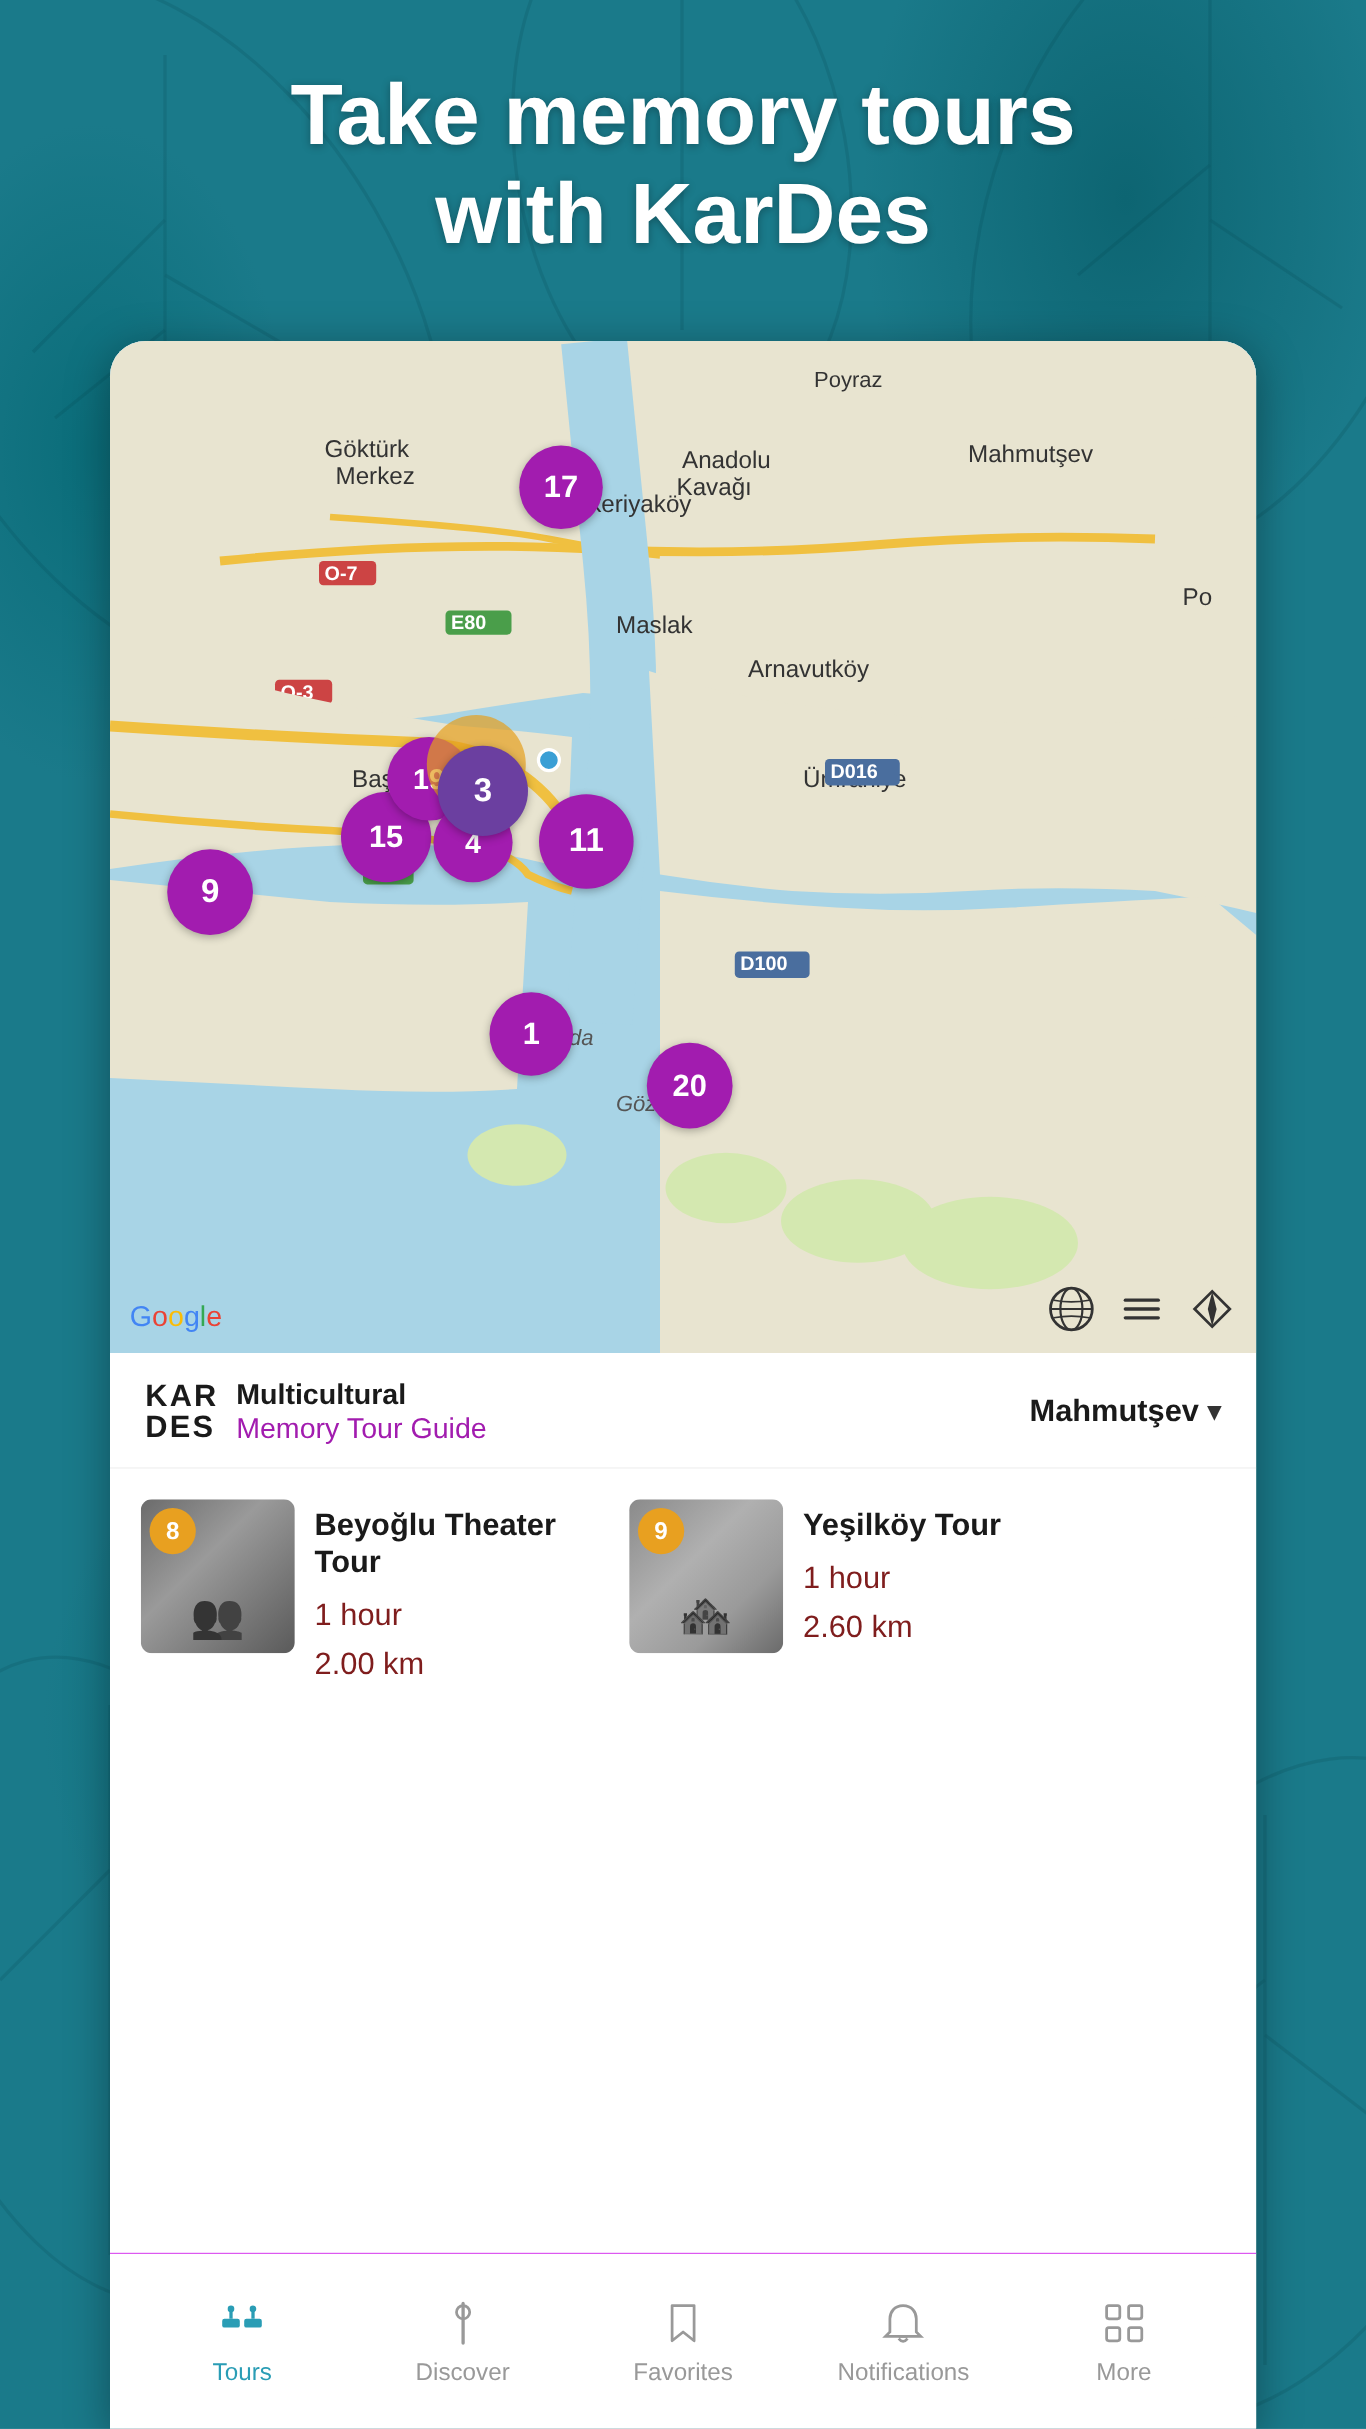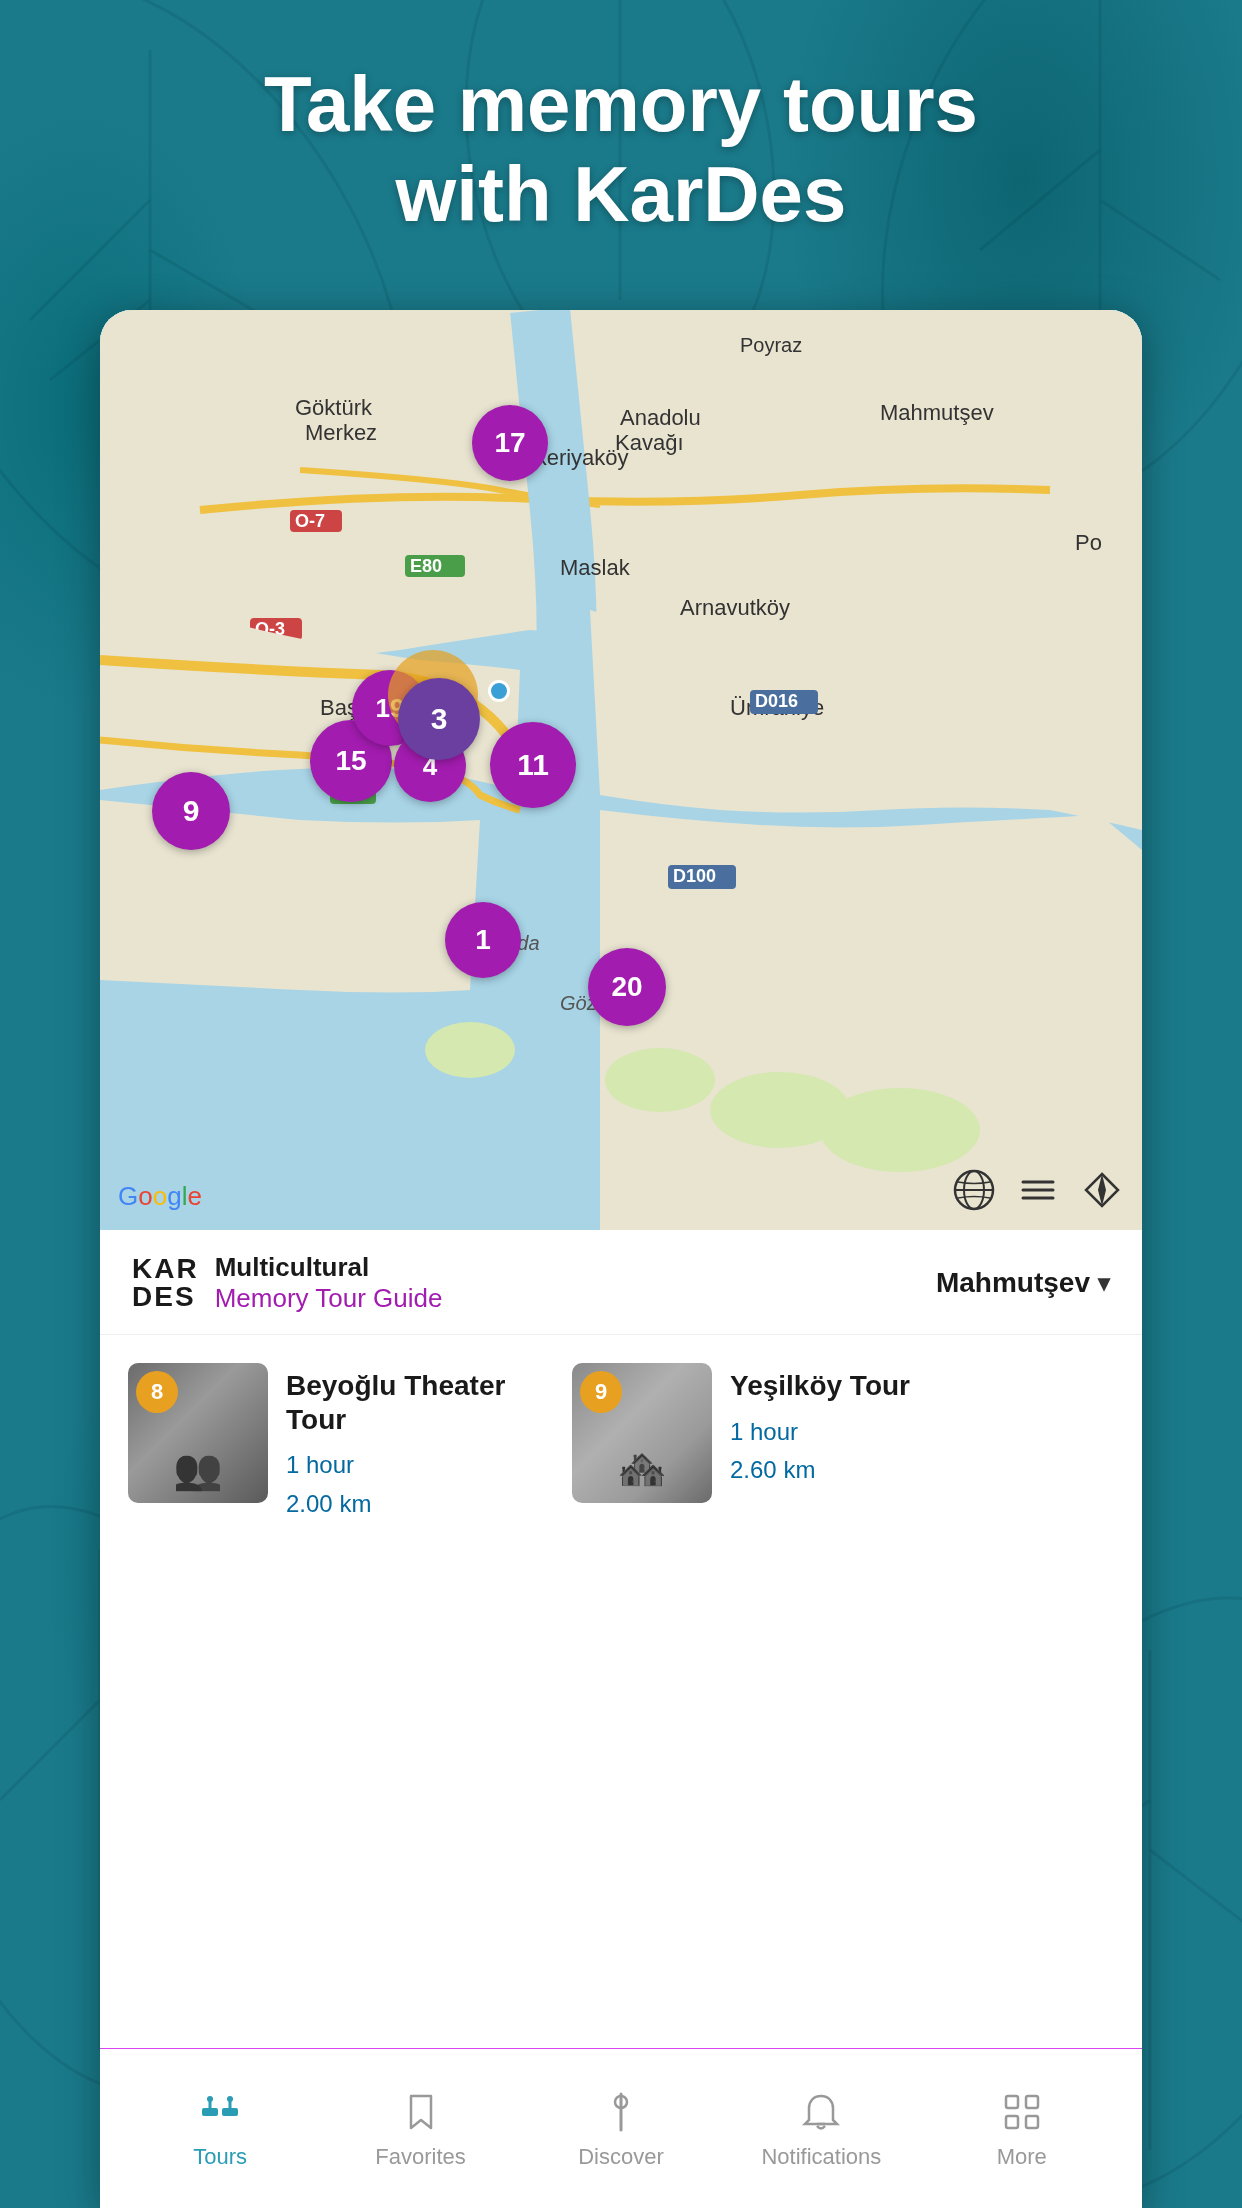--- a/index.html
+++ b/index.html
@@ -281,8 +281,8 @@
     }
 
     .tour-meta {
-      font-size: 24px;
-      color: #0369a1;
+      font-size: 28px;
+      color: #7f1d1d;
       line-height: 1.6;
     }
 

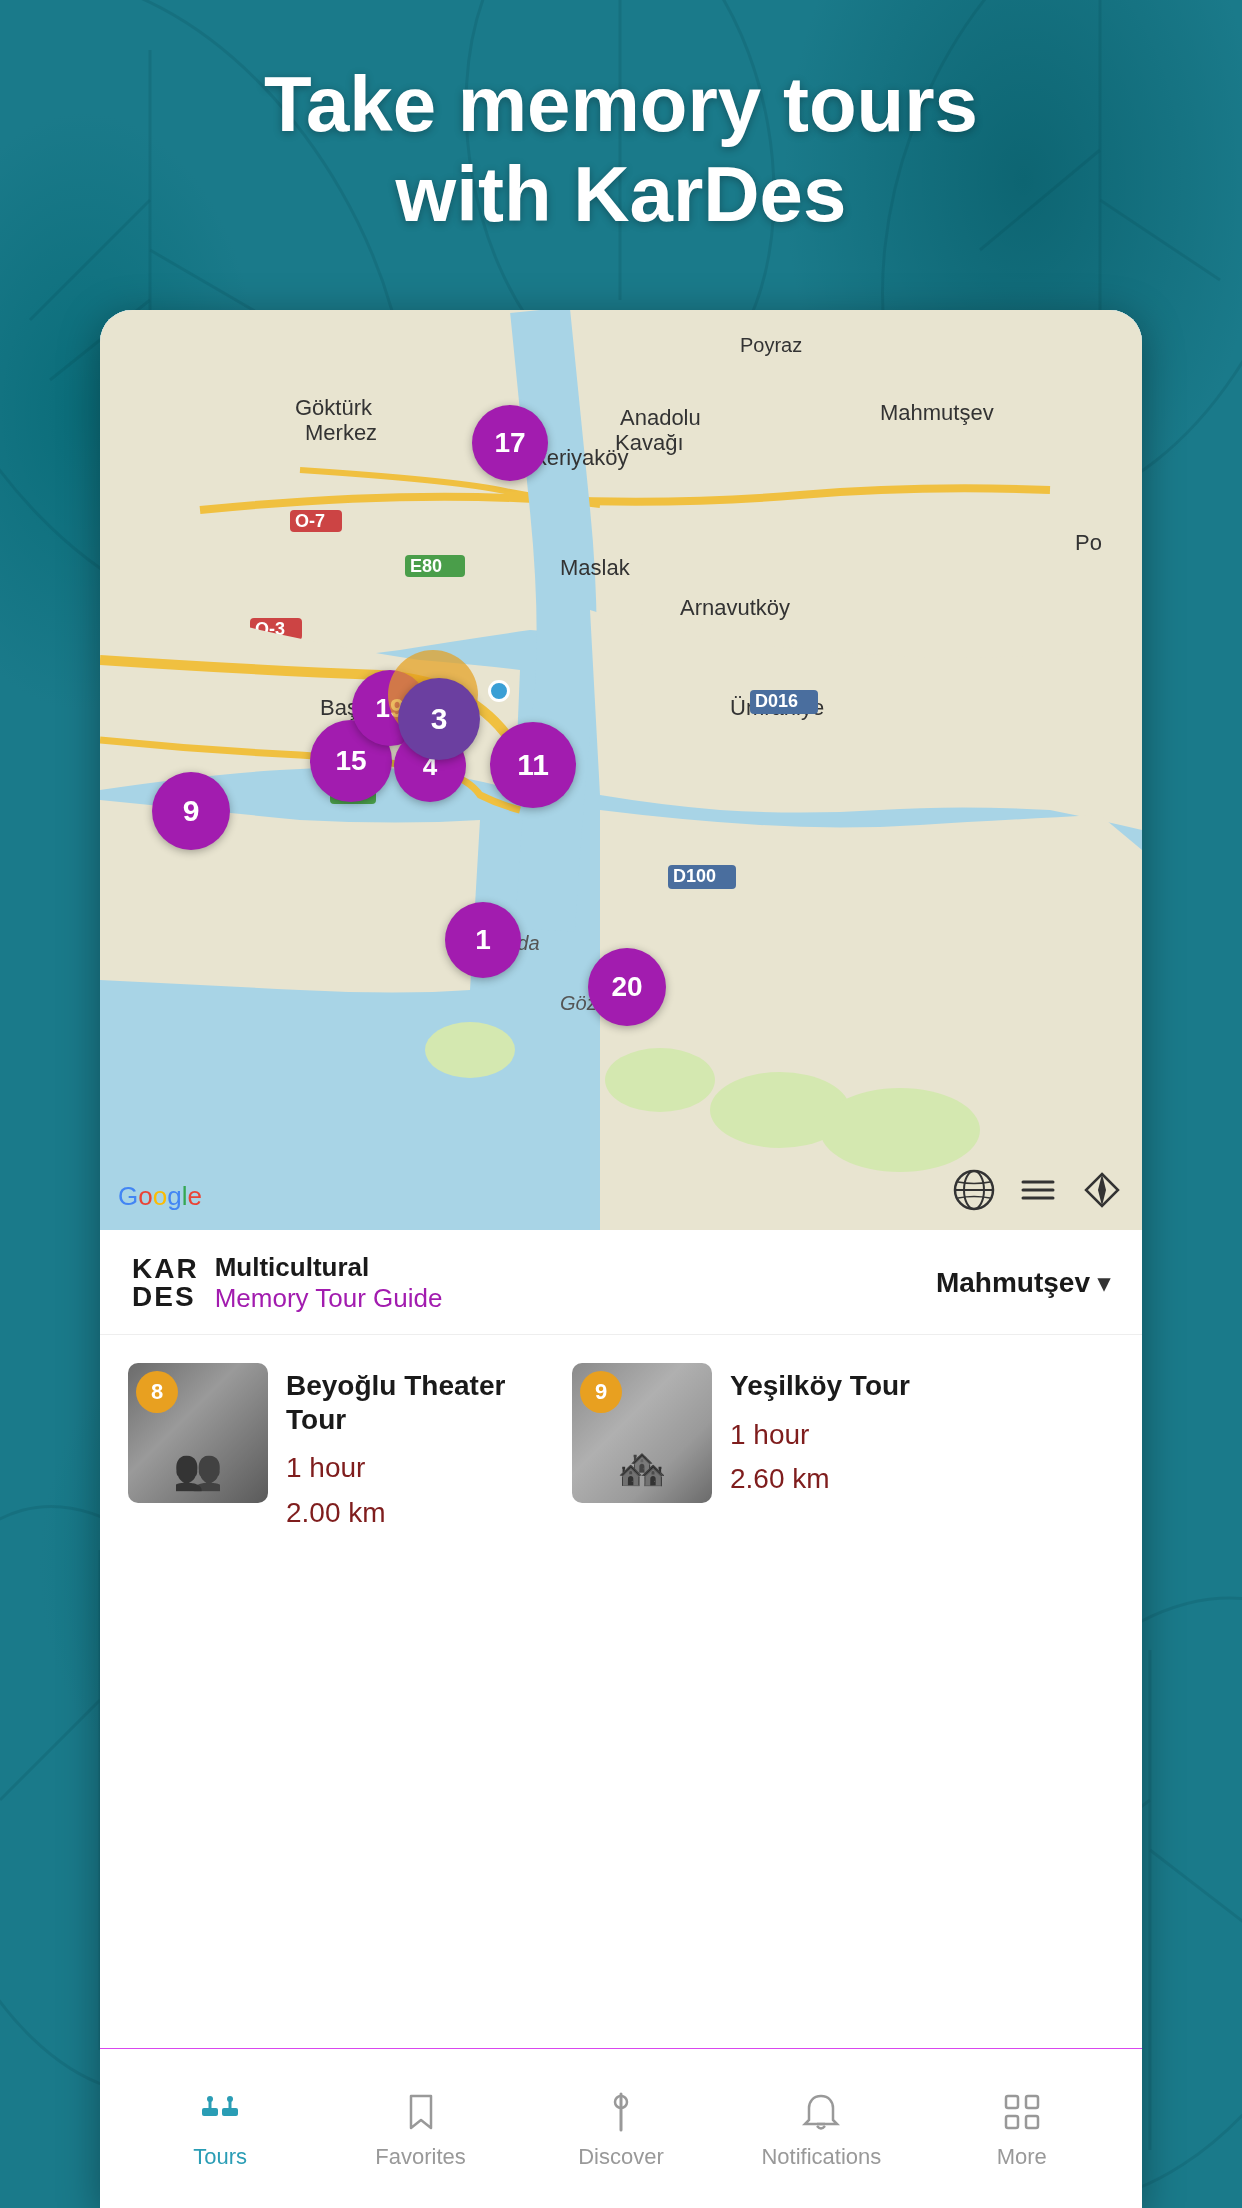--- a/index.html
+++ b/index.html
@@ -551,17 +551,17 @@
 
     <div class="tab-item">
       <svg class="icon-svg" viewBox="0 0 48 48" fill="none">
-        <path d="M14 8 L14 40 L24 32 L34 40 L34 8 Z" stroke="#999" stroke-width="2.5" stroke-linejoin="round" fill="none"></path>
-      </svg>
-      <span class="tab-label">Favorites</span>
-    </div>
-
-    <div class="tab-item">
-      <svg class="icon-svg" viewBox="0 0 48 48" fill="none">
         <line x1="24" y1="6" x2="24" y2="42" stroke="#999" stroke-width="3" stroke-linecap="round"></line>
         <circle cx="24" cy="14" r="6" stroke="#999" stroke-width="2.5" fill="none"></circle>
       </svg>
       <span class="tab-label">Discover</span>
+    </div>
+
+    <div class="tab-item">
+      <svg class="icon-svg" viewBox="0 0 48 48" fill="none">
+        <path d="M14 8 L14 40 L24 32 L34 40 L34 8 Z" stroke="#999" stroke-width="2.5" stroke-linejoin="round" fill="none"></path>
+      </svg>
+      <span class="tab-label">Favorites</span>
     </div>
 
     <div class="tab-item">

